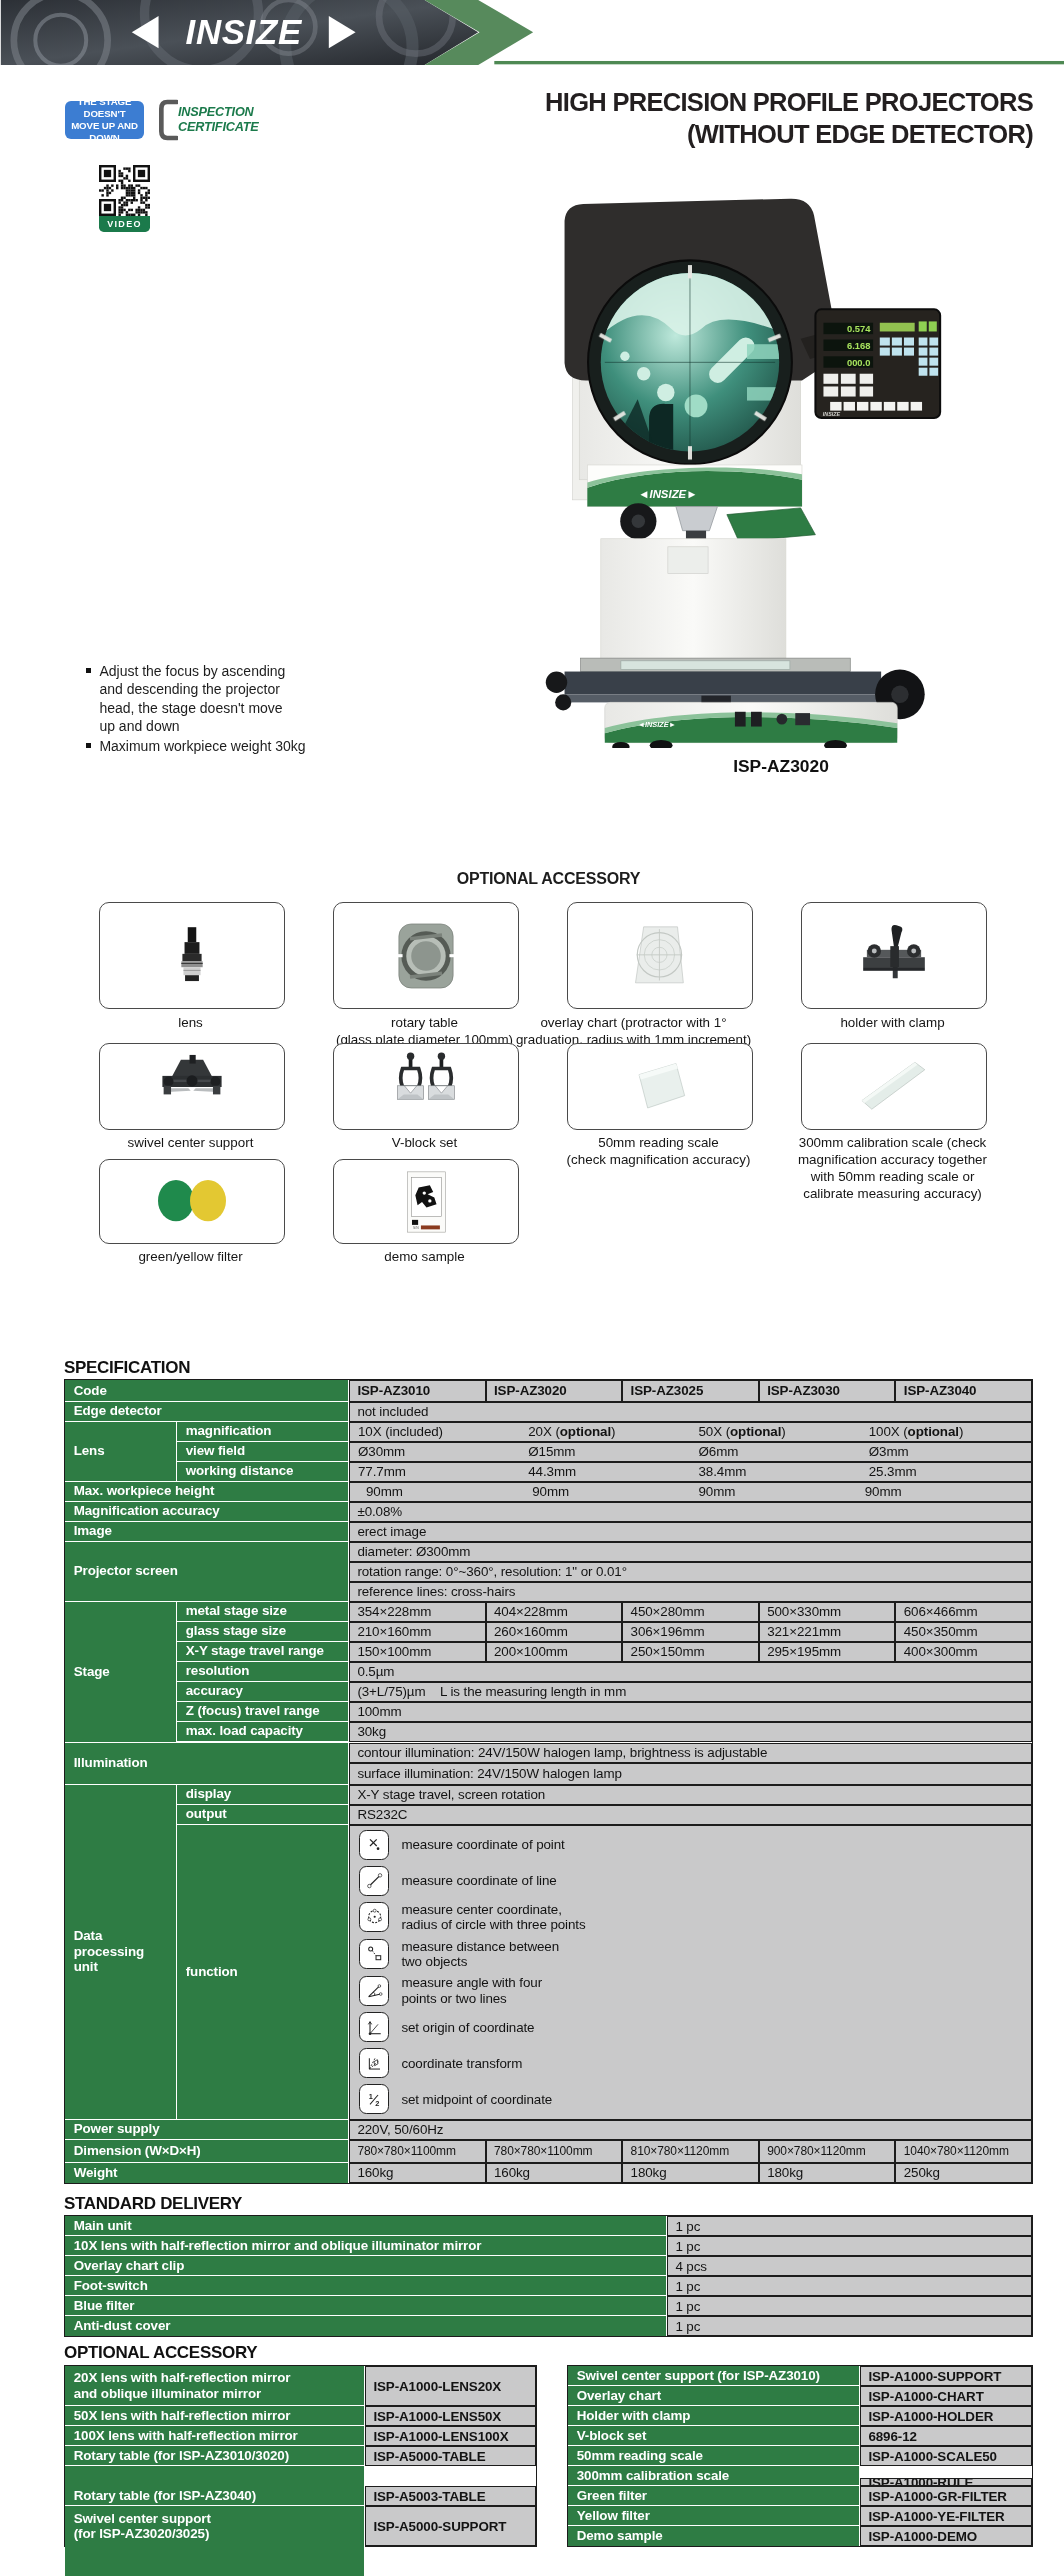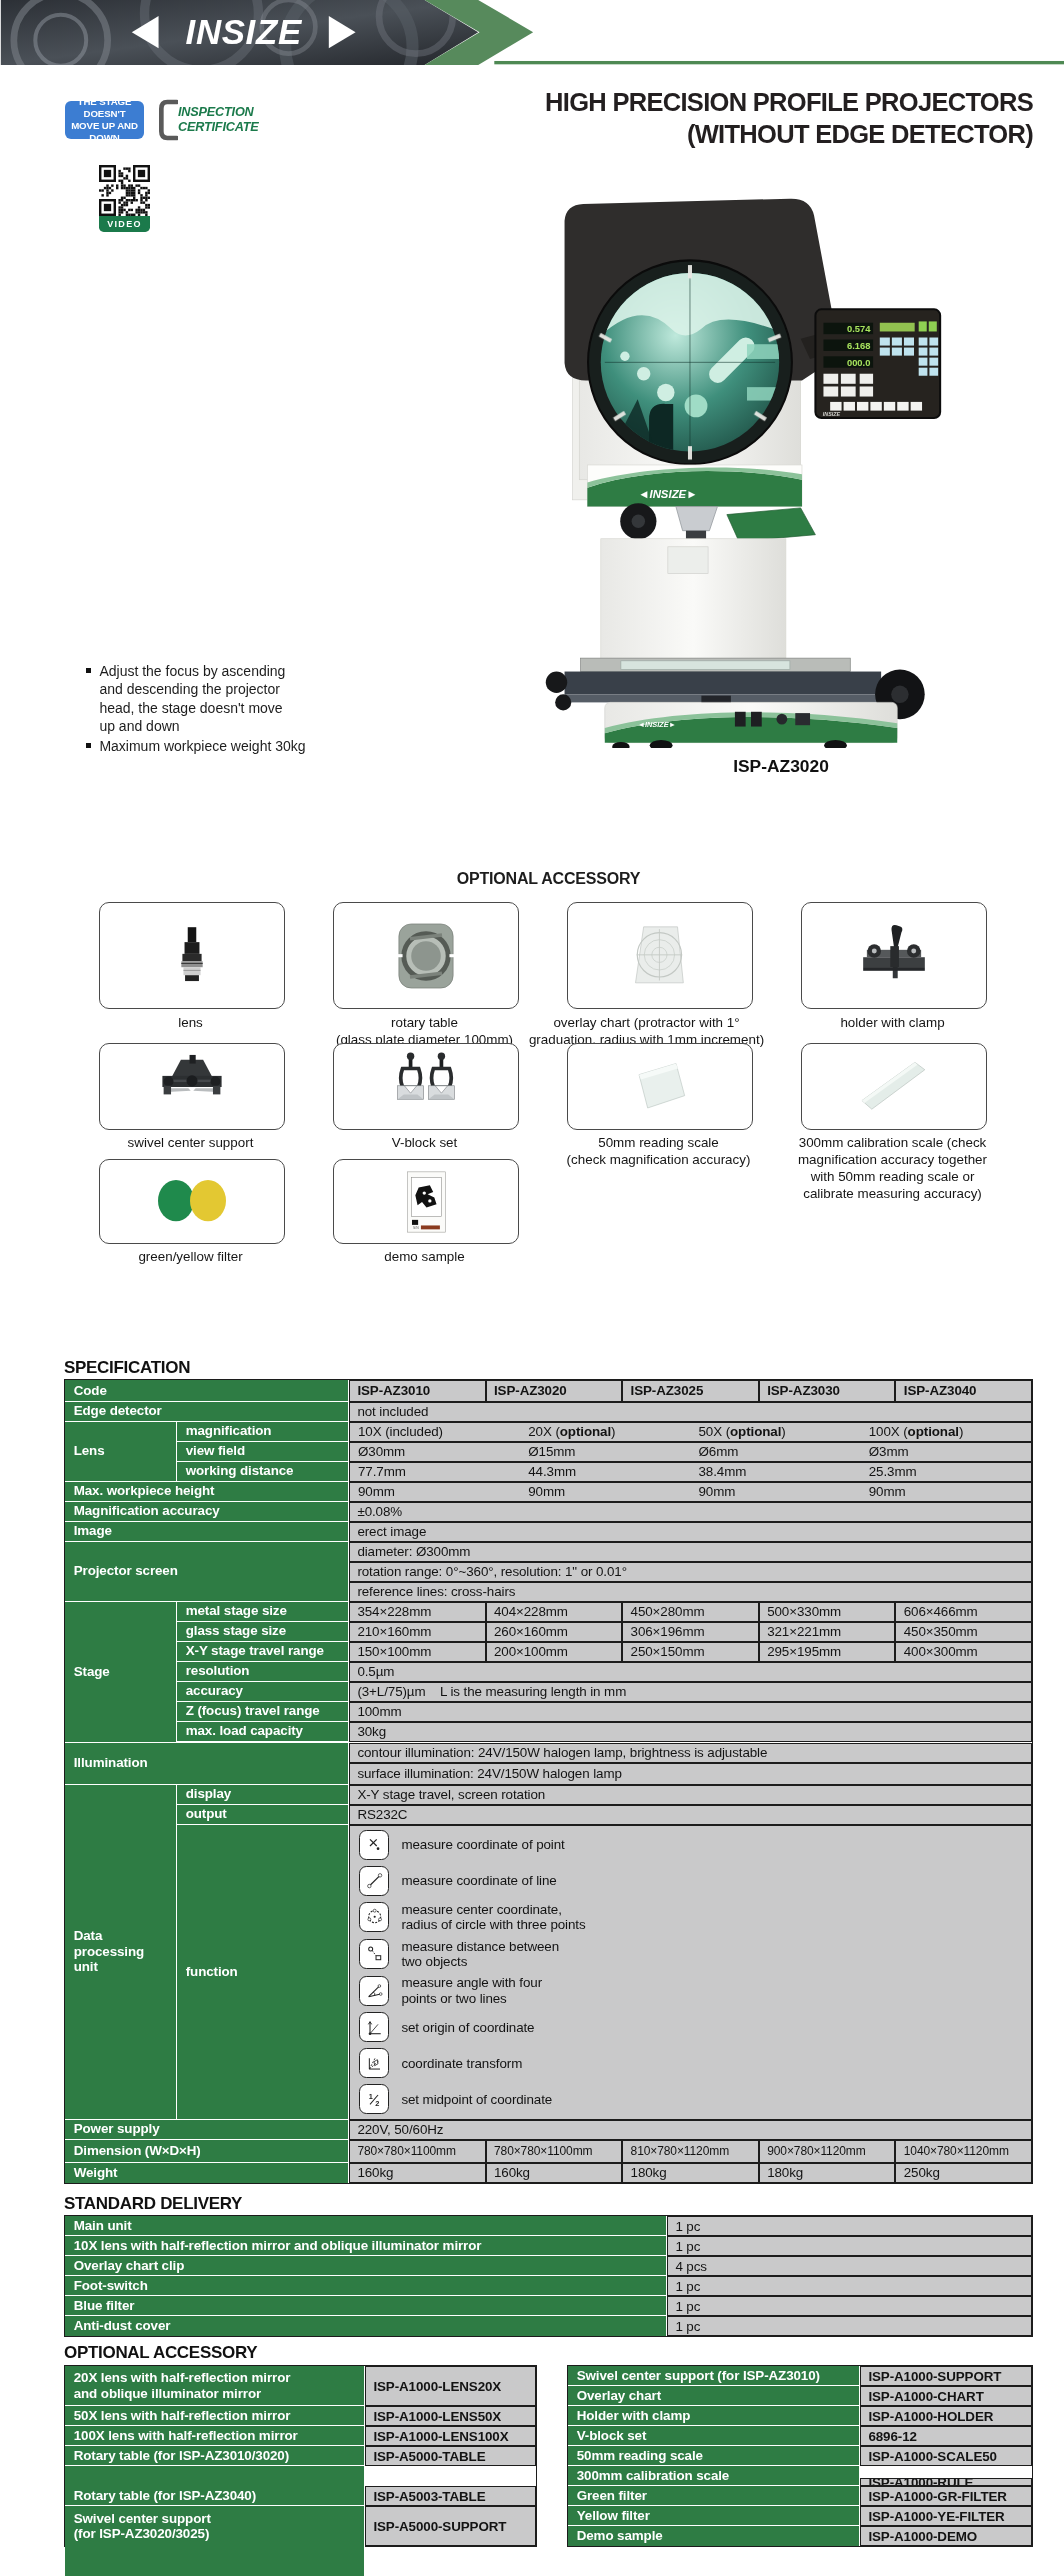--- a/index.html
+++ b/index.html
@@ -447,7 +447,7 @@
           <line x1="20" y1="58" x2="98" y2="58" stroke="#c3c8c4" stroke-width="1.5"></line>
         </svg>
       </div>
-      <div class="acc-label" style="left: 526px; top: 1014px;">overlay chart (protractor with 1°
+      <div class="acc-label" style="left: 513px; top: 1014px;">overlay chart (protractor with 1°
 graduation, radius with 1mm increment)</div>
       <div class="acc-card" style="left: 801px; top: 902px; height: 105px;">
         <svg width="74" height="80" viewBox="0 0 120 120">

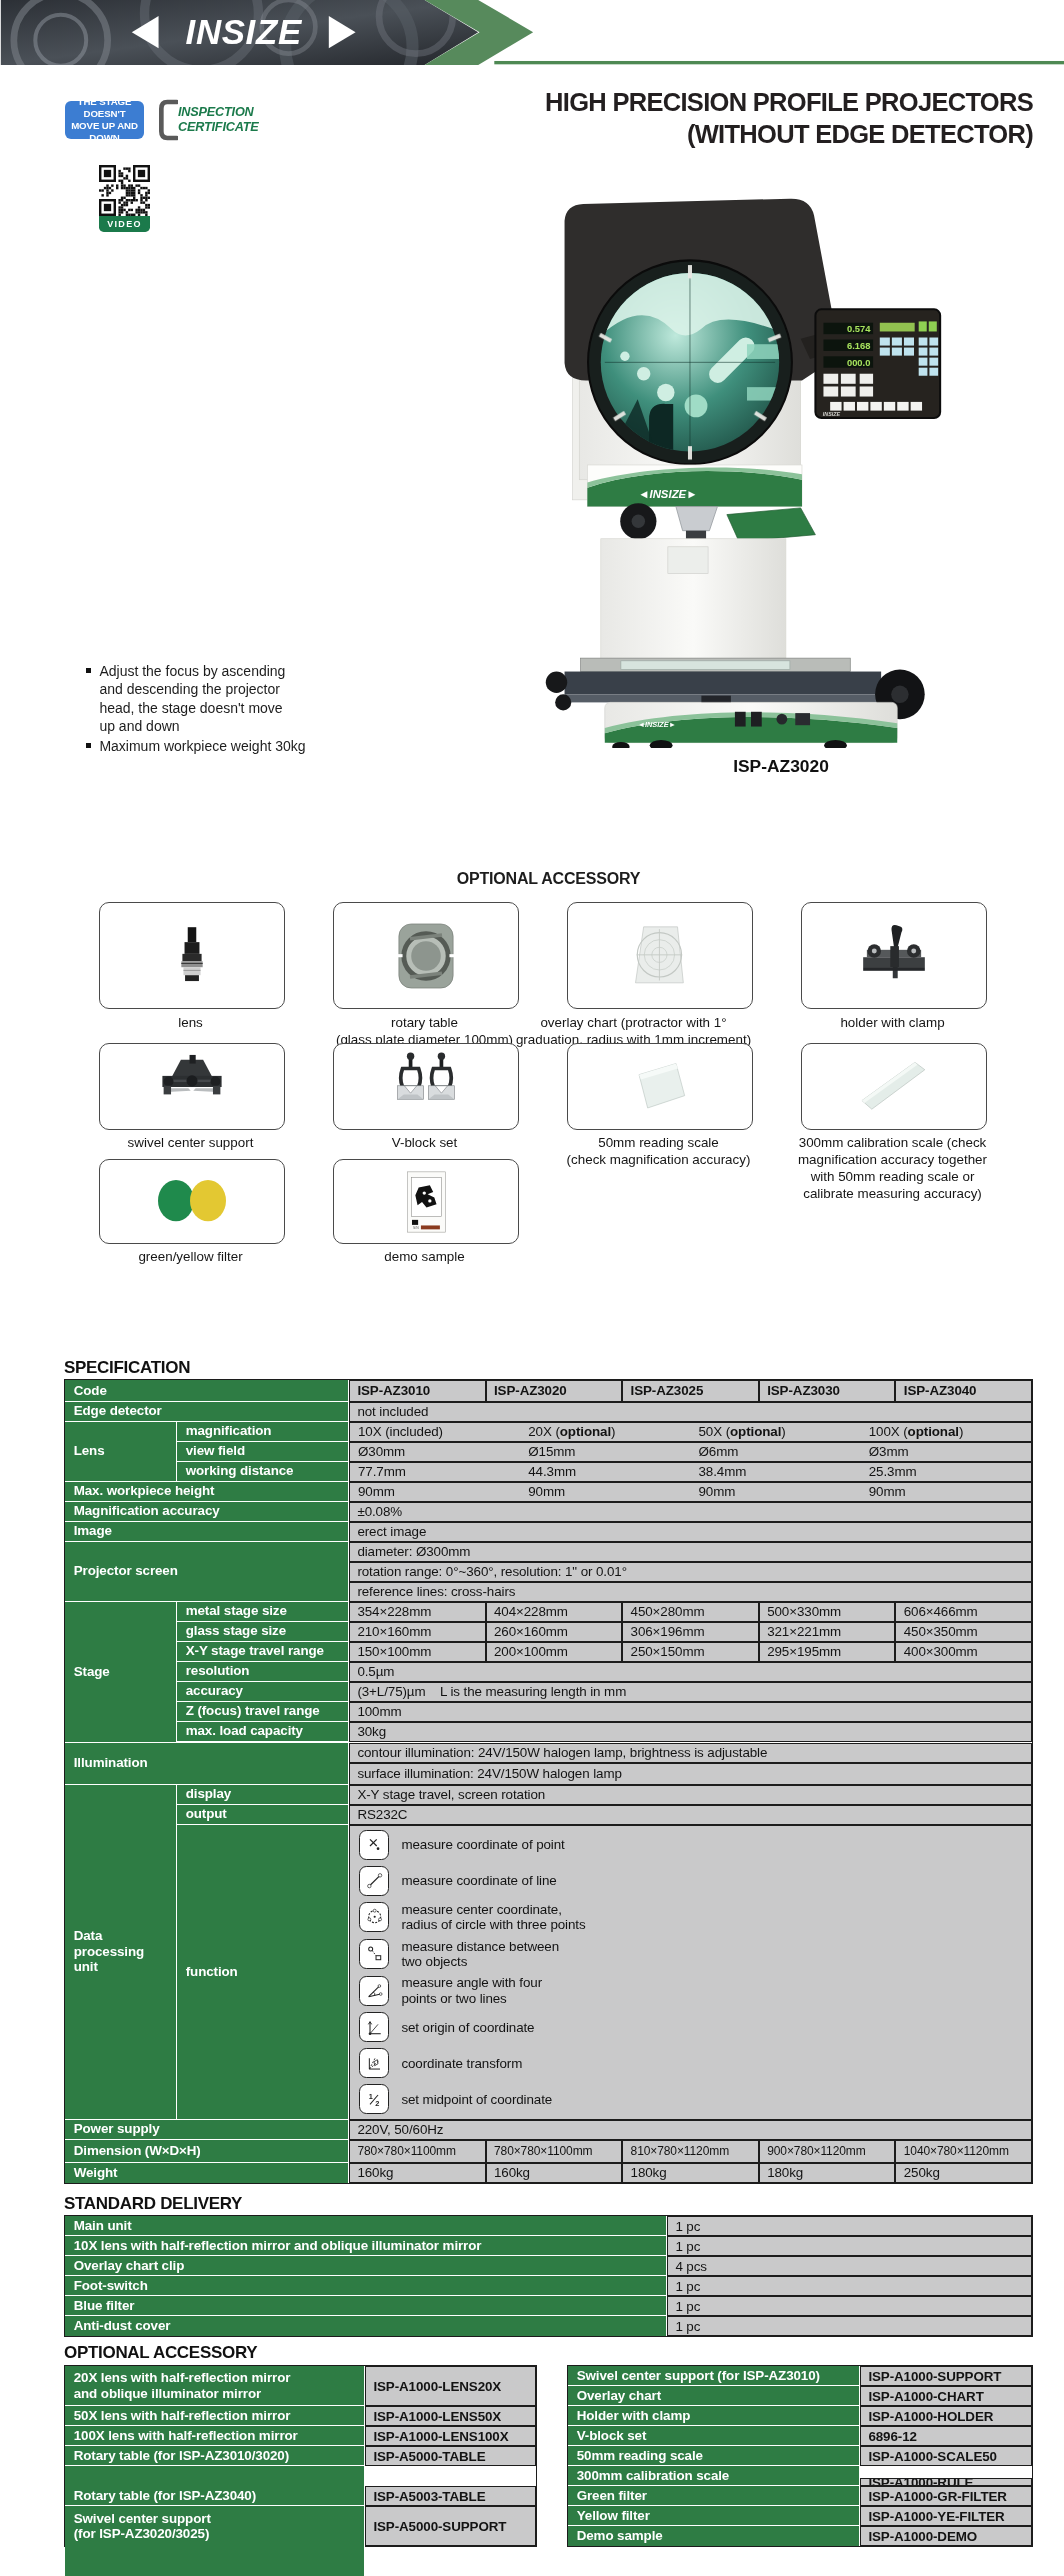--- a/index.html
+++ b/index.html
@@ -585,7 +585,7 @@
       <div class="trow" style="height: 20px;">
         <div class="gcell" style="width: 284px; flex: 0 0 284px;">Max. workpiece height</div>
         <div class="vwrap">
-          <div class="vcell" style="flex: 1 1 0%; padding: 0px;"><span style="flex: 1 1 0%; padding: 0px 8px;">90mm</span><span style="flex: 1 1 0%; padding: 0px 8px;">90mm</span><span style="flex: 1 1 0%; padding: 0px 8px;">90mm</span><span style="flex: 1 1 0%; padding: 0px 8px;">90mm</span></div>
+          <div class="vcell" style="flex: 1 1 0%; padding: 8px;"><span style="flex: 1 1 0%; padding: 0px 8px;">90mm</span><span style="flex: 1 1 0%; padding: 0px 8px;">90mm</span><span style="flex: 1 1 0%; padding: 0px 8px;">90mm</span><span style="flex: 1 1 0%; padding: 0px 8px;">90mm</span></div>
         </div>
       </div>
       <div class="trow" style="height: 20px;">

